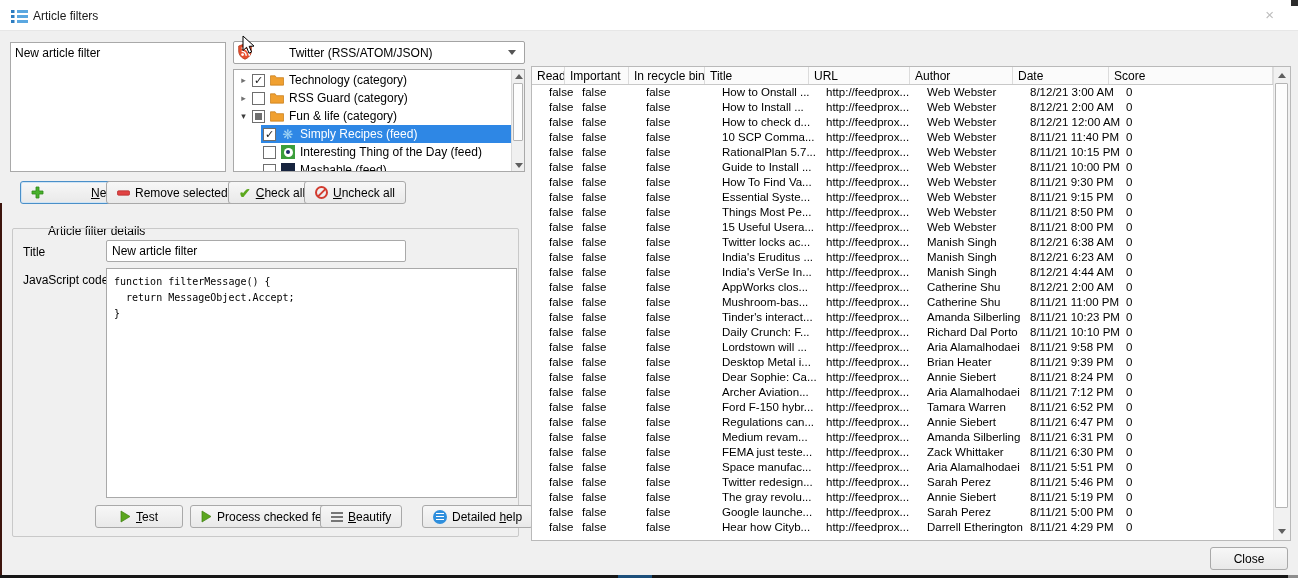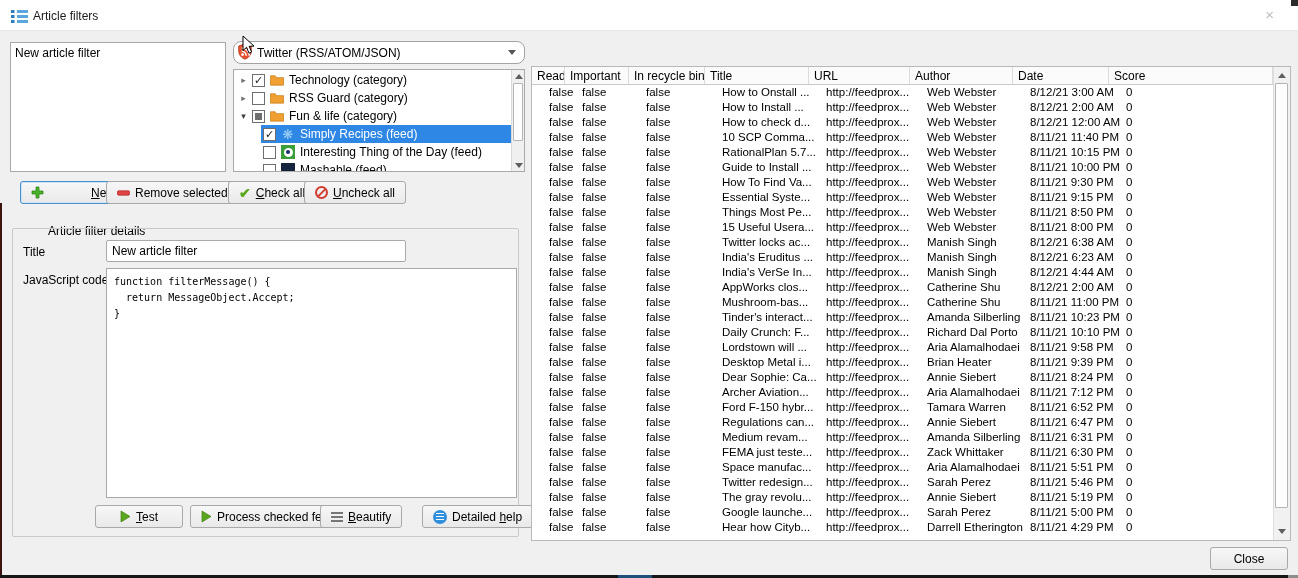--- a/index.html
+++ b/index.html
@@ -32,7 +32,7 @@
   .filters-list { position:absolute; left:10px; top:42px; width:216px; height:130px; }
   .filters-list .item { padding:3px 4px; white-space:nowrap; }
 
-  .combo { position:absolute; left:233px; top:41px; width:292px; height:23px; background:#fff; border:1px solid #a3a3a3; border-radius:8px; display:flex; align-items:center; }
+  .combo { position:absolute; left:233px; top:41px; width:292px; height:23px; background:#fff; border:1px solid #a3a3a3; border-radius:2px; display:flex; align-items:center;gap:32px; }
   .combo .cicon { margin-left:3px; }
   .combo .cvalue { margin-left:4px; white-space:nowrap; overflow:hidden; flex:1; }
   .combo .carrow { width:0; height:0; border-left:4px solid transparent; border-right:4px solid transparent; border-top:5px solid #555; margin-right:8px; }

